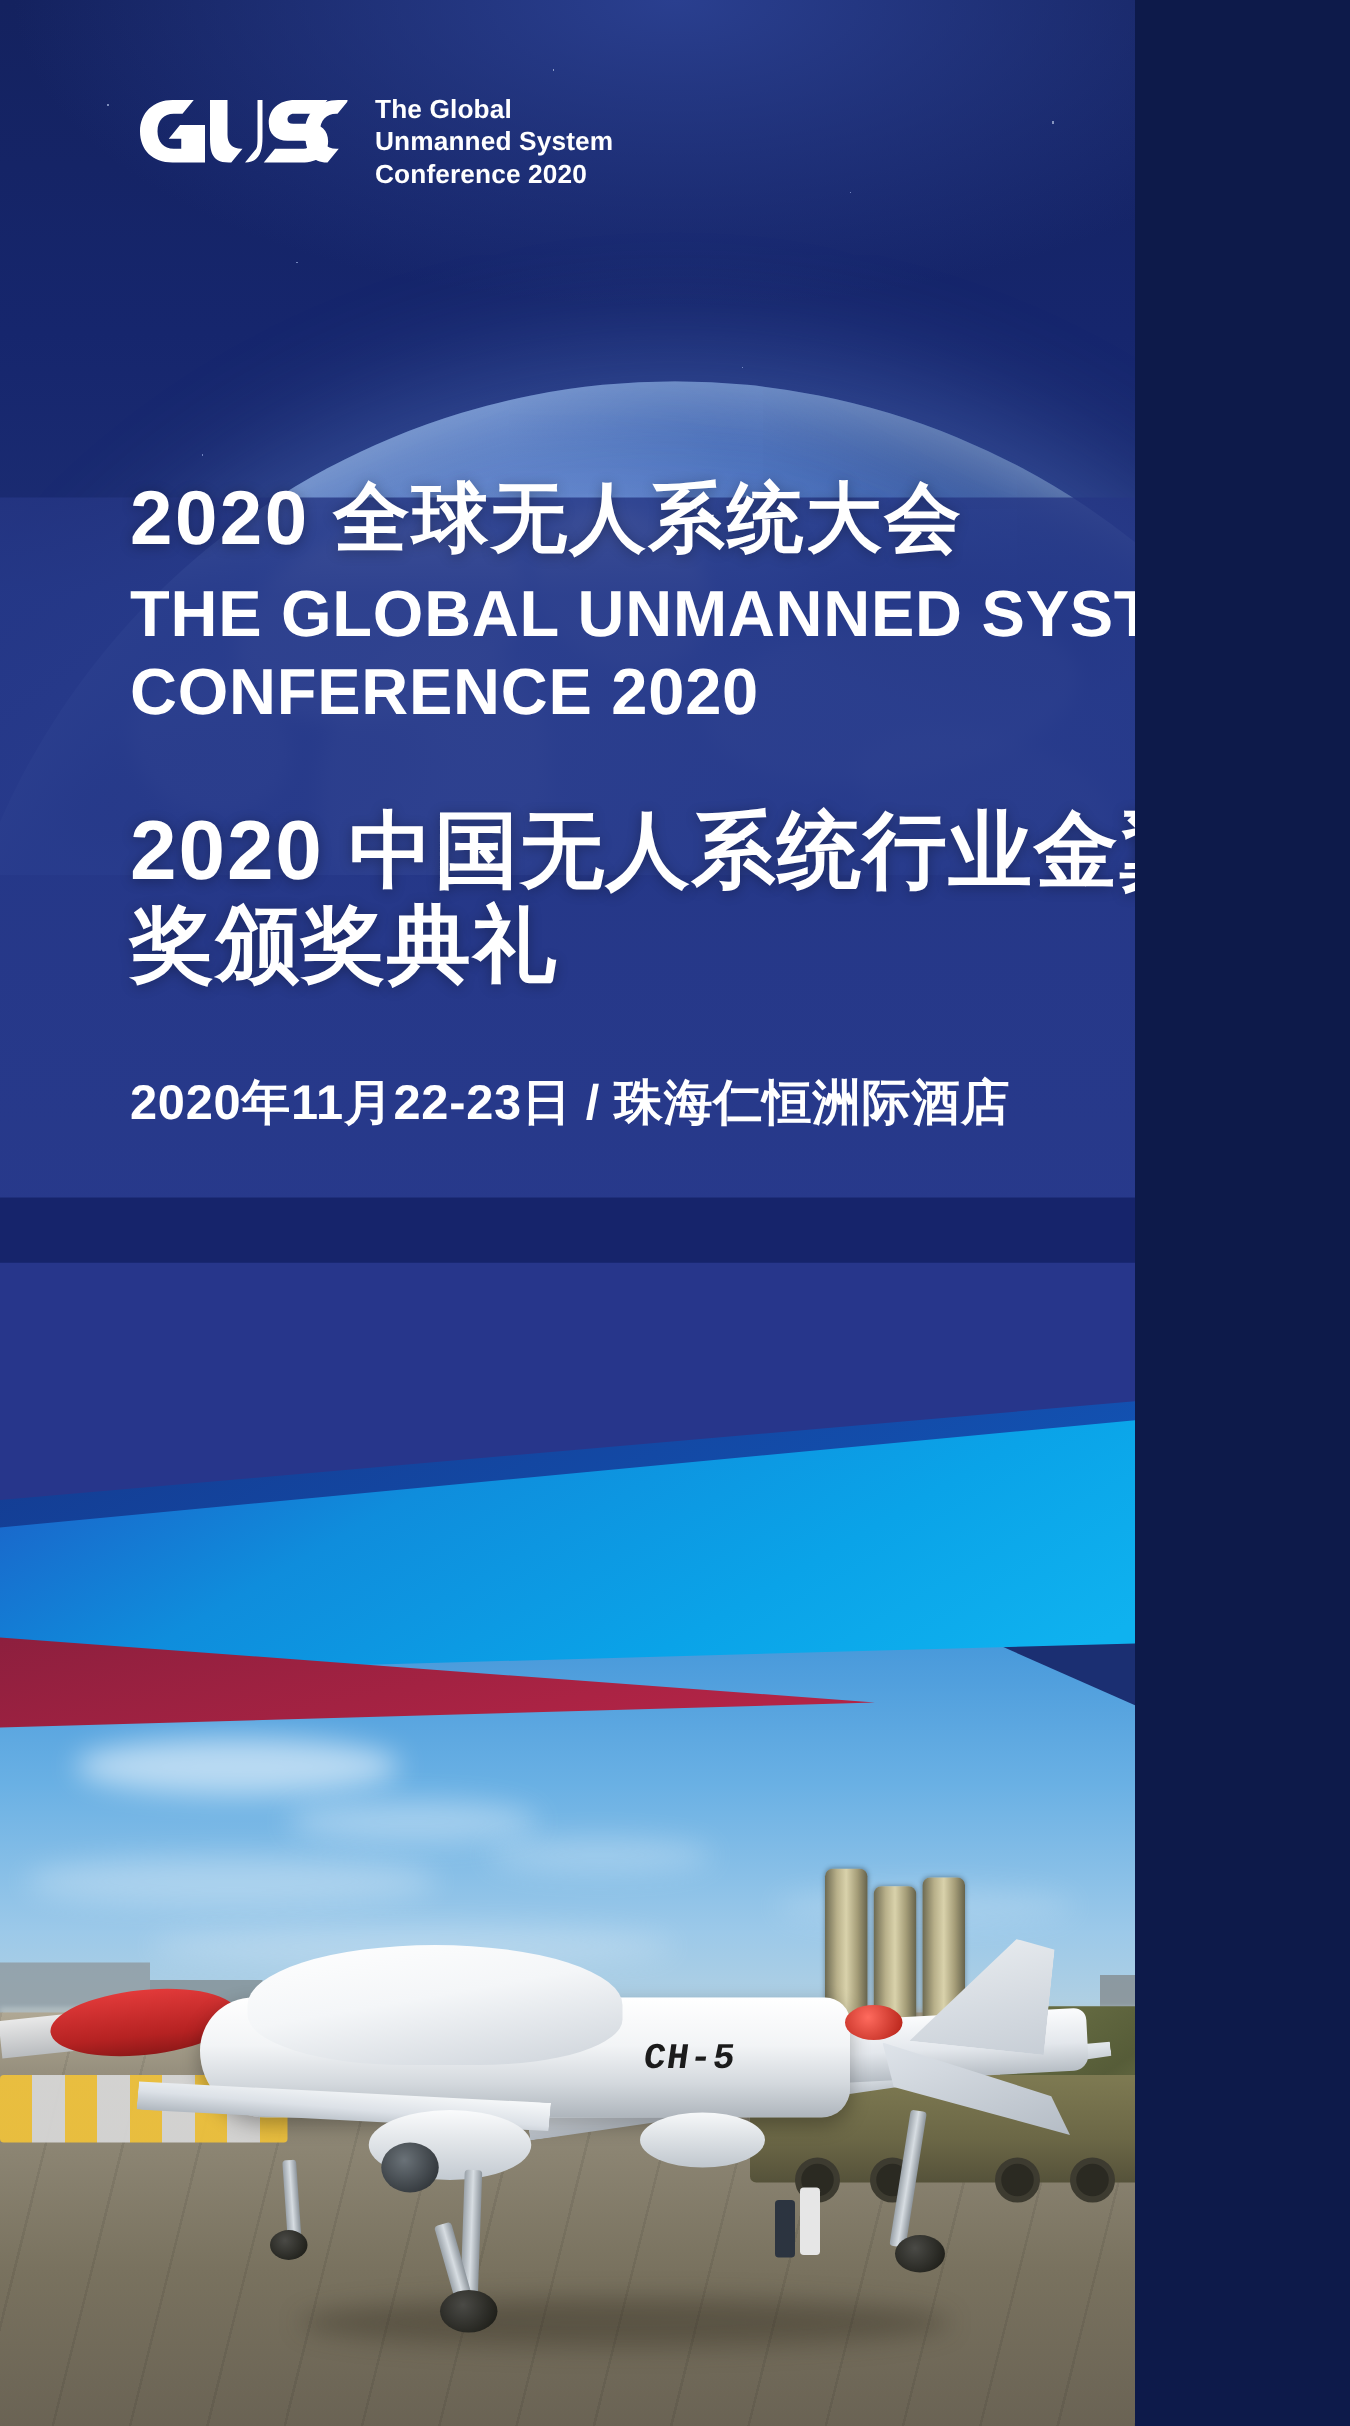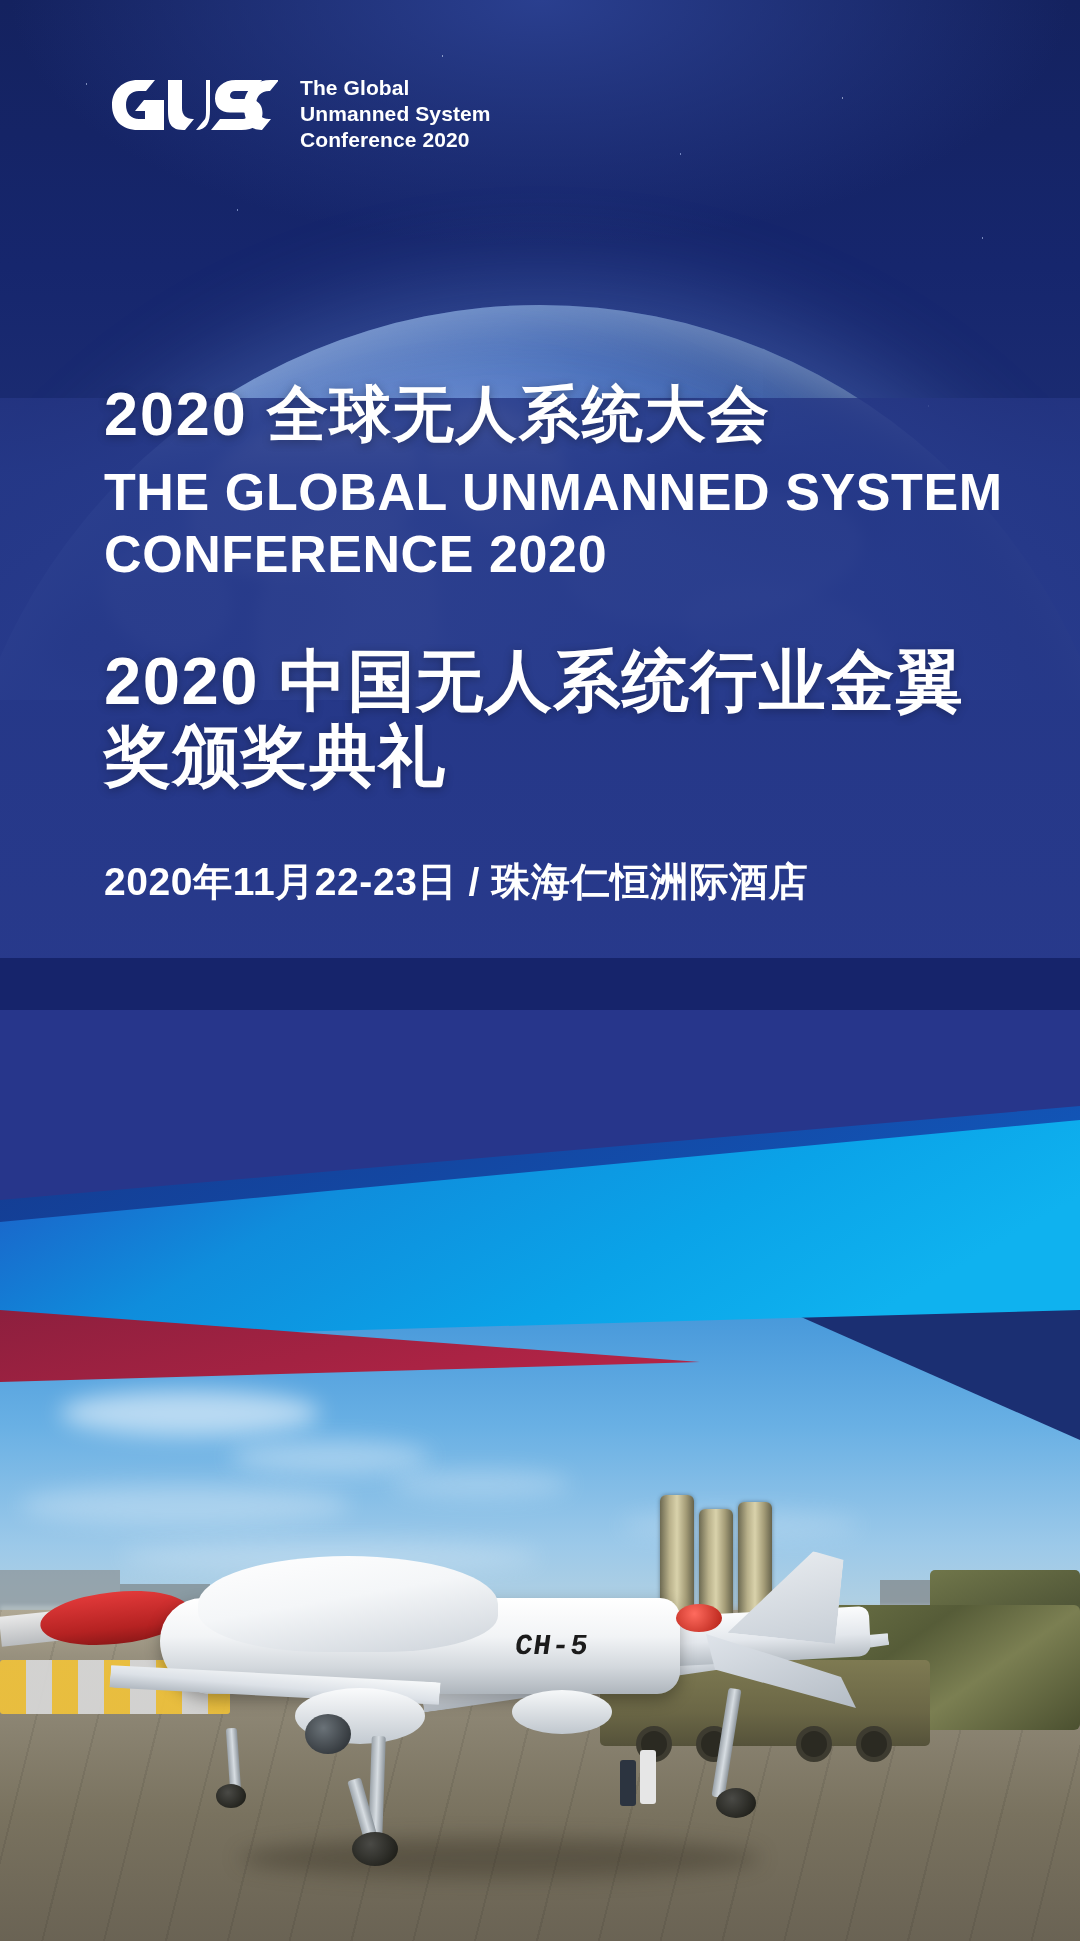--- a/index.html
+++ b/index.html
@@ -5,7 +5,7 @@
   html,body{margin:0;padding:0;background:#0d1a4a;}
   *{box-sizing:border-box;}
   .poster{
-    position:relative;width:1080px;height:1941px;overflow:hidden;
+    position:relative;width:908px;height:1941px;overflow:hidden;
     font-family:"Liberation Sans","DejaVu Sans",sans-serif;
     background:#16246b;
     padding-left:33px;

